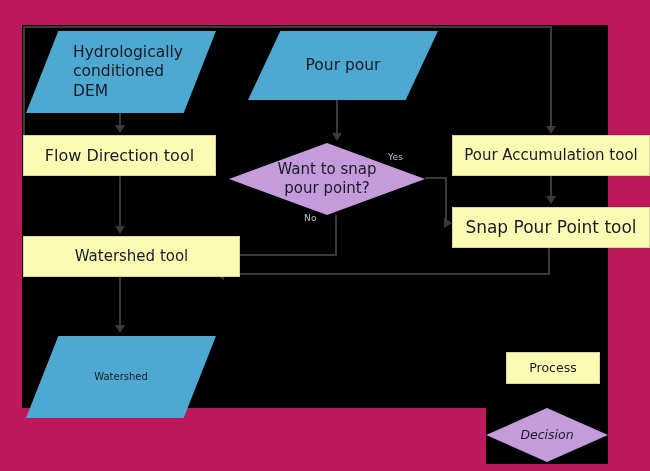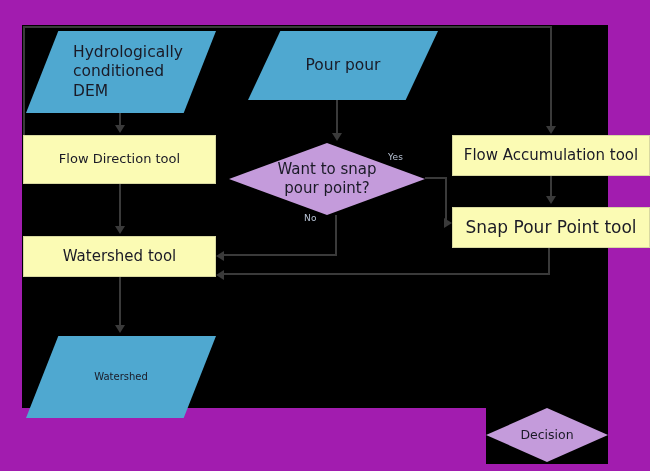--- a/index.html
+++ b/index.html
@@ -11,7 +11,7 @@
     position: relative;
     width: 650px;
     height: 471px;
-    background: #a21caf;
+    background: #be185d;
     font-family: "DejaVu Sans", sans-serif;
     overflow: hidden;
   }

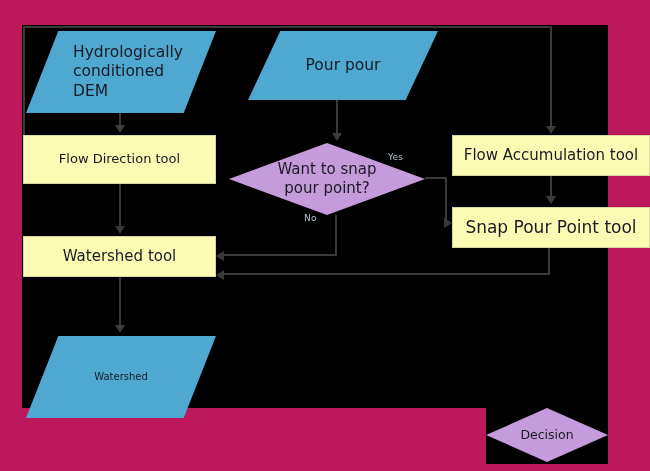--- a/index.html
+++ b/index.html
@@ -86,8 +86,8 @@
     font-size: 15.5px;
   }
   #node-flow-direction {
-    left: 23px; top: 135px; width: 193px; height: 49px;
-    font-size: 13px;
+    left: 23px; top: 135px; width: 193px; height: 41px;
+    font-size: 16px;
   }
   #node-flow-accumulation {
     left: 452px; top: 135px; width: 198px; height: 41px;

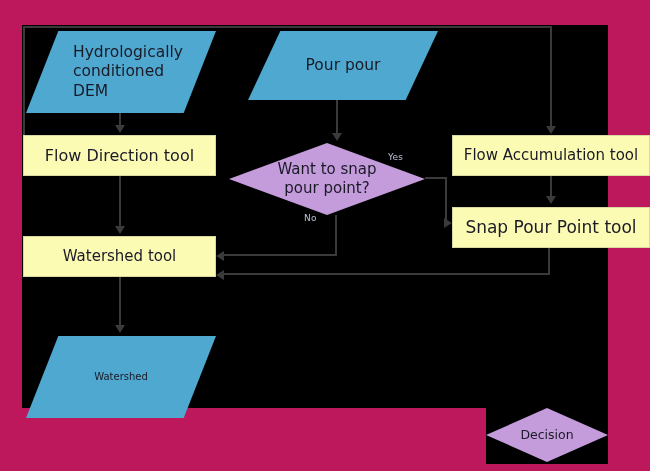--- a/index.html
+++ b/index.html
@@ -221,7 +221,7 @@
   </div>
 
   <div class="node process-shape" id="node-flow-accumulation">
-    <span class="node-label">Flow Accumulation tool</span>
+    <span class="node-label">Pour Accumulation tool</span>
   </div>
 
   <div class="node decision-shape" id="node-decision">

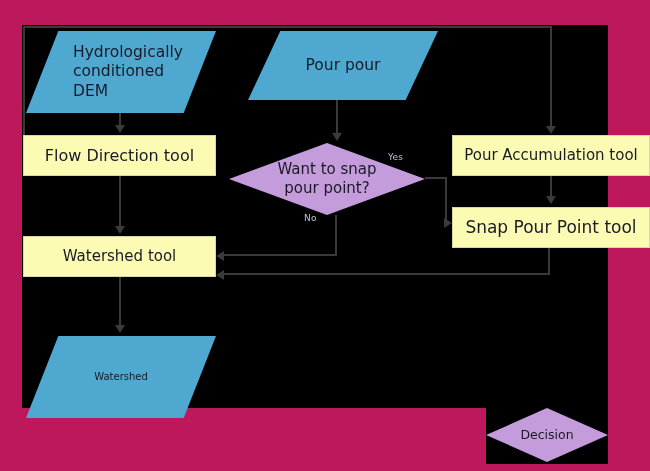--- a/index.html
+++ b/index.html
@@ -102,7 +102,7 @@
     font-size: 17px;
   }
   #node-watershed-tool {
-    left: 23px; top: 236px; width: 193px; height: 41px;
+    left: 23px; top: 236px; width: 217px; height: 41px;
     font-size: 15px;
   }
   #node-watershed {

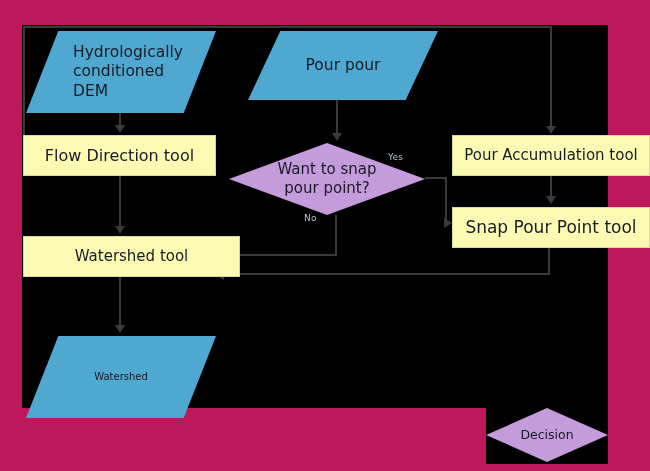--- a/index.html
+++ b/index.html
@@ -245,6 +245,9 @@
   <span class="branch-label" id="label-no">No</span>
 
 
+  <div class="node process-shape" id="legend-process">
+    <span class="node-label">Process</span>
+  </div>
 
   <div class="node decision-shape" id="legend-decision">
     <span class="node-label">Decision</span>

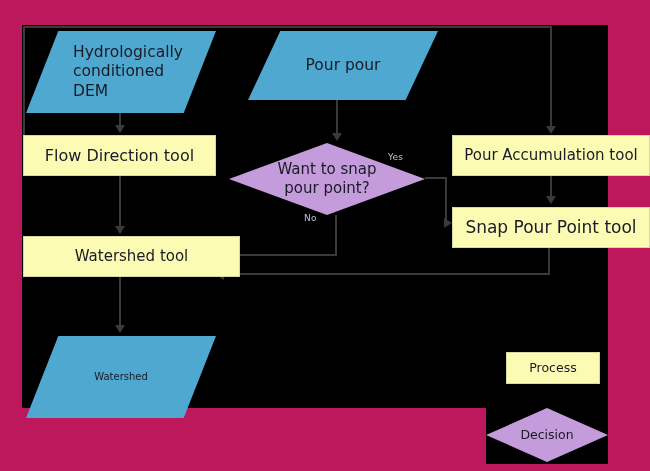--- a/index.html
+++ b/index.html
@@ -122,6 +122,7 @@
   #legend-decision {
     left: 486px; top: 408px; width: 122px; height: 54px;
     font-size: 12.5px;
+    font-style: italic;
   }
 
   

